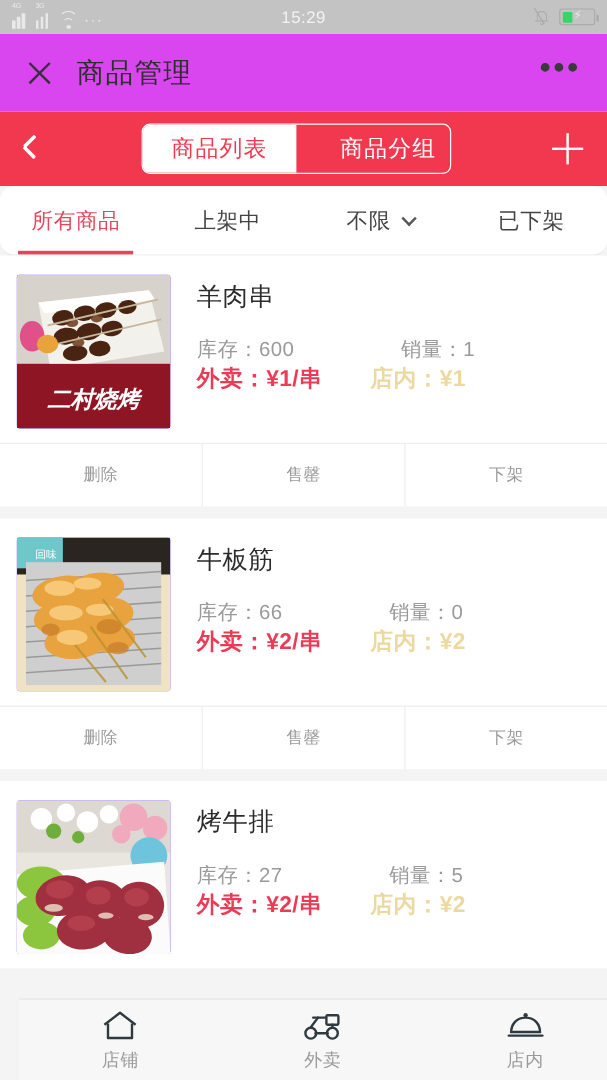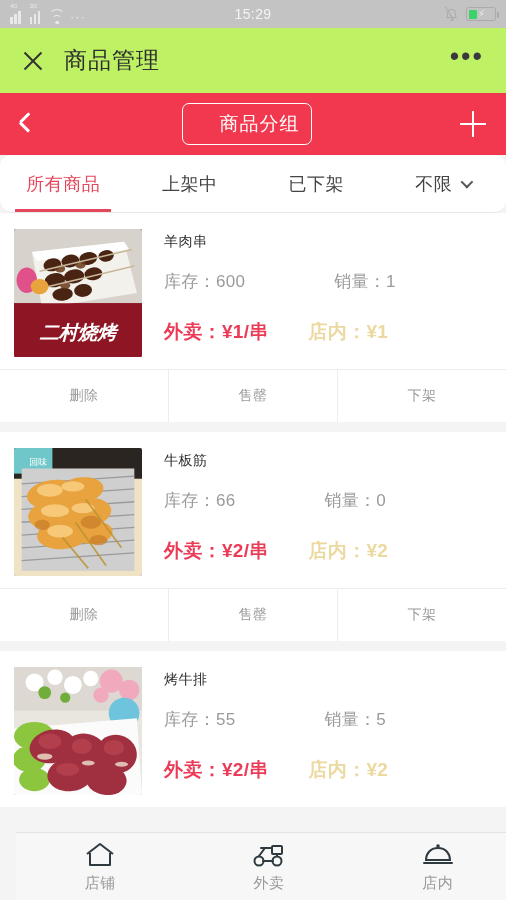--- a/index.html
+++ b/index.html
@@ -66,7 +66,7 @@
 
   
   .titlebar{
-    height:65px; background:#bef264; display:flex; align-items:center;
+    height:65px; background:#d946ef; display:flex; align-items:center;
     padding:0 22px;
   }
   .xicon{width:22px;height:22px;position:relative;flex:0 0 auto;}

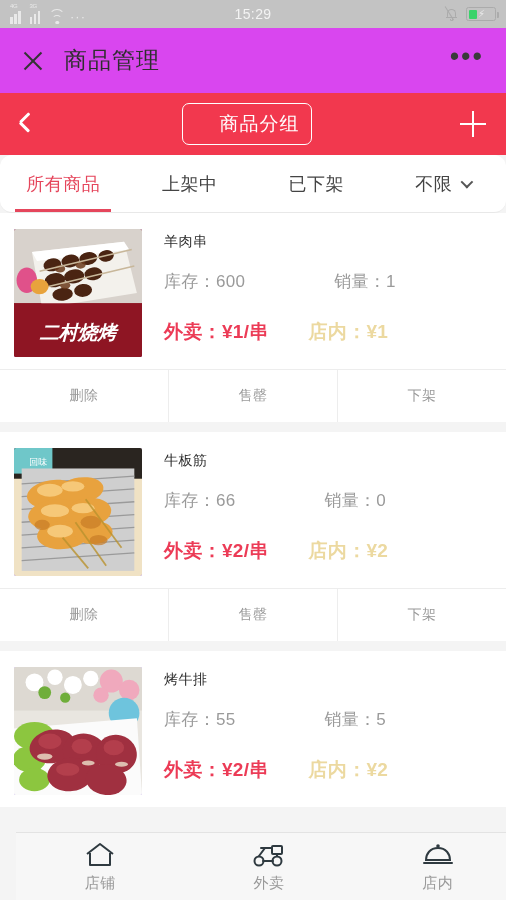--- a/index.html
+++ b/index.html
@@ -226,6 +226,7 @@
       <i></i>
     </span>
   <div class="segment">
+    <div class="seg active">商品列表</div>
     <div class="seg inactive">商品分组</div>
   </div>
   <span class="plus">

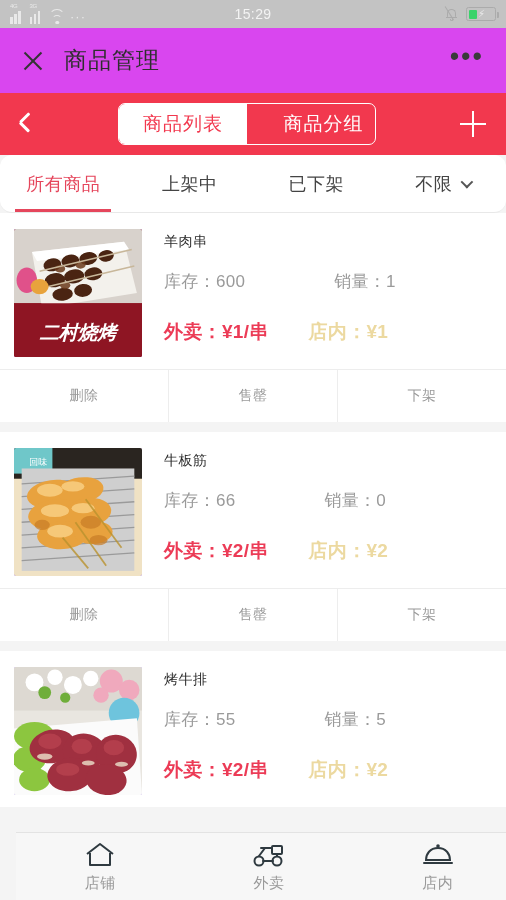--- a/index.html
+++ b/index.html
@@ -243,11 +243,11 @@
     <span>上架中</span>
   </div>
   <div class="tab">
-    <span>已下架</span>
-  </div>
-  <div class="tab">
     <span>不限</span>
     <span class="cdown"></span>
+  </div>
+  <div class="tab">
+    <span>已下架</span>
   </div>
 </div>
 

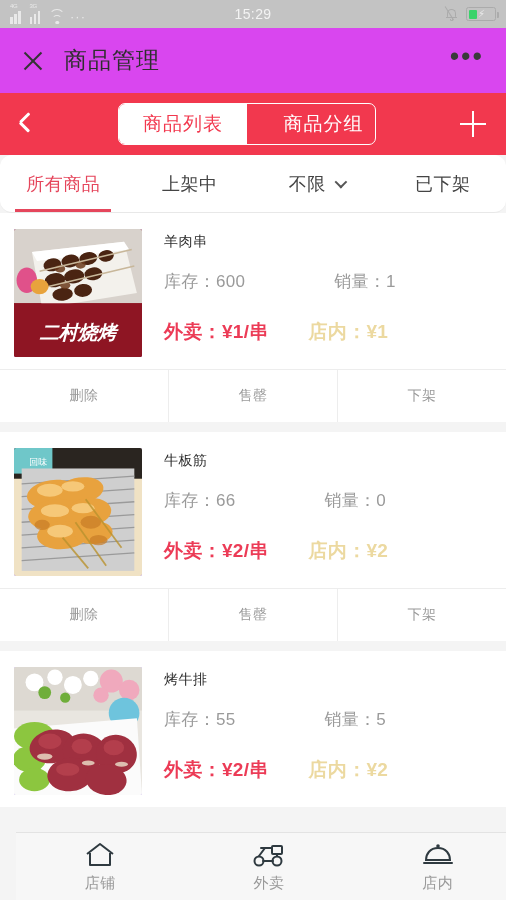--- a/index.html
+++ b/index.html
@@ -140,7 +140,7 @@
   }
   .thumb svg{display:block;width:100%;height:100%;}
   .pinfo{flex:1; padding-left:22px; padding-top:4px;}
-  .pname{font-size:14px;color:#2b2b2b; letter-spacing:.5px;}
+  .pname{font-size:21px;color:#2b2b2b; letter-spacing:.5px;}
   .pstat{
     display:flex; margin-top:19px; font-size:17px; color:#9a9a9a; letter-spacing:.3px;gap:39px;
   }

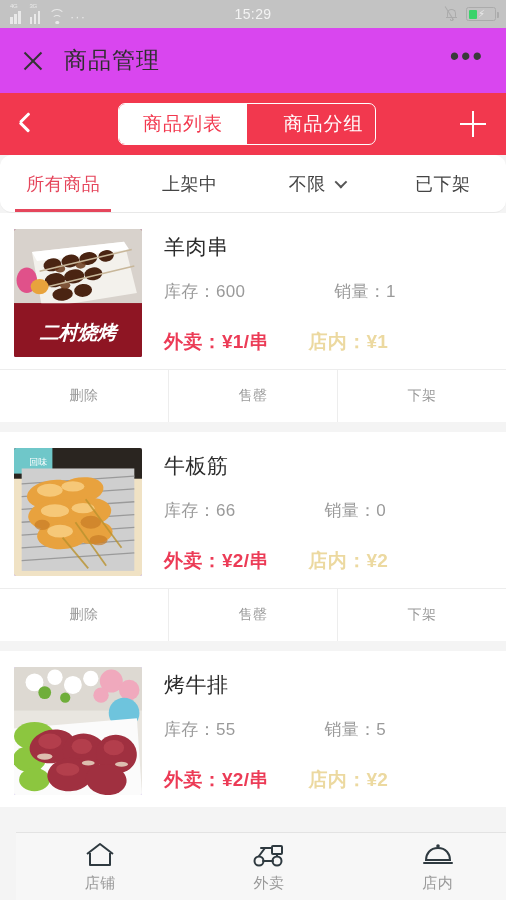--- a/index.html
+++ b/index.html
@@ -145,7 +145,7 @@
     display:flex; margin-top:19px; font-size:17px; color:#9a9a9a; letter-spacing:.3px;gap:39px;
   }
   .pstat .s2{margin-left:50px;}
-  .pprice{display:flex; margin-top:26px; font-size:19px; align-items:baseline;}
+  .pprice{display:flex; margin-top:0; font-size:19px; align-items:baseline;}
   .pout{color:#ec3b56; font-weight:bold; letter-spacing:.3px;}
   .pin{color:#ecd9a0; font-weight:bold; margin-left:40px; letter-spacing:.3px;}
   .actions{display:flex; border-top:1px solid #ededed;}

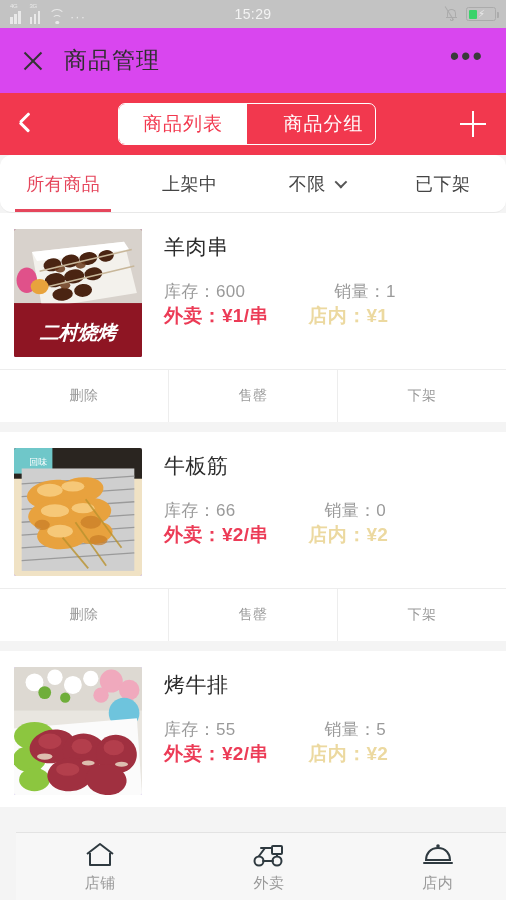--- a/index.html
+++ b/index.html
@@ -423,7 +423,7 @@
       <div class="pinfo">
         <div class="pname">烤牛排</div>
         <div class="pstat">
-          <span class="s1"><span>库存：</span><span>55</span></span>
+          <span class="s1"><span>库存：</span><span>27</span></span>
           <span class="s2"><span>销量：</span><span>5</span></span>
         </div>
         <div class="pprice">

